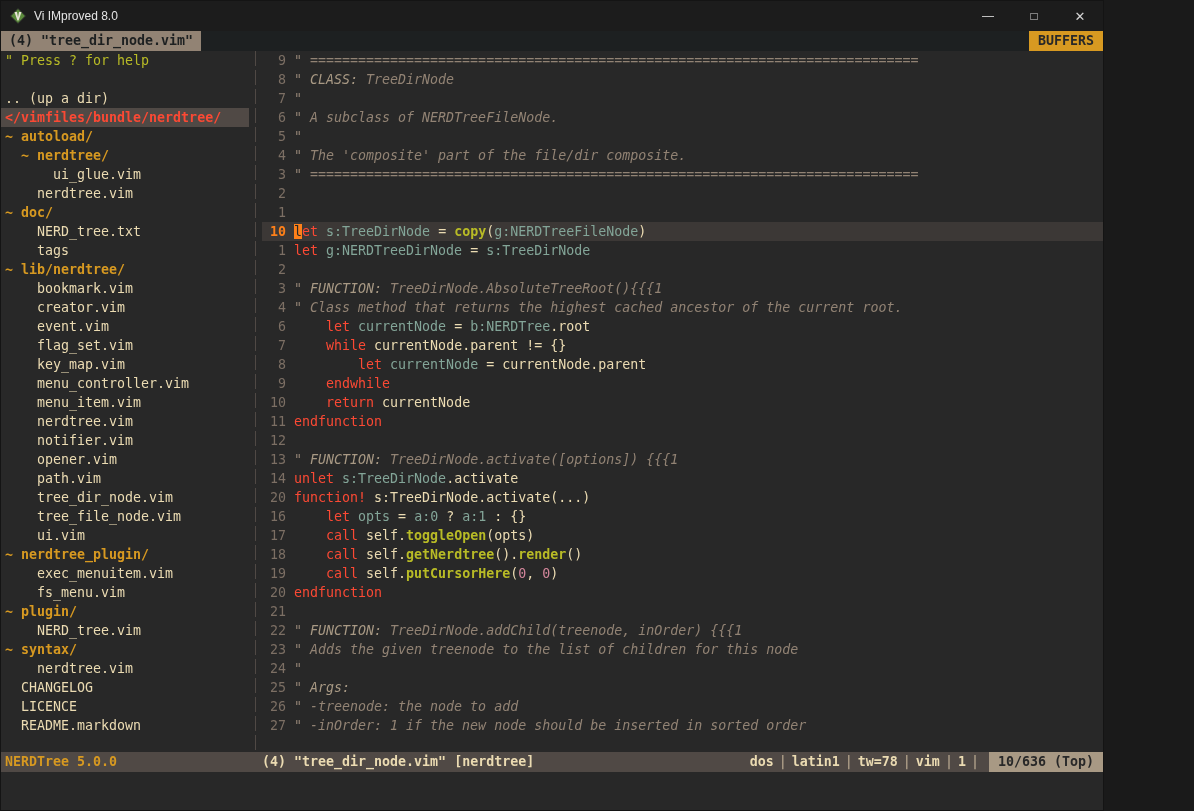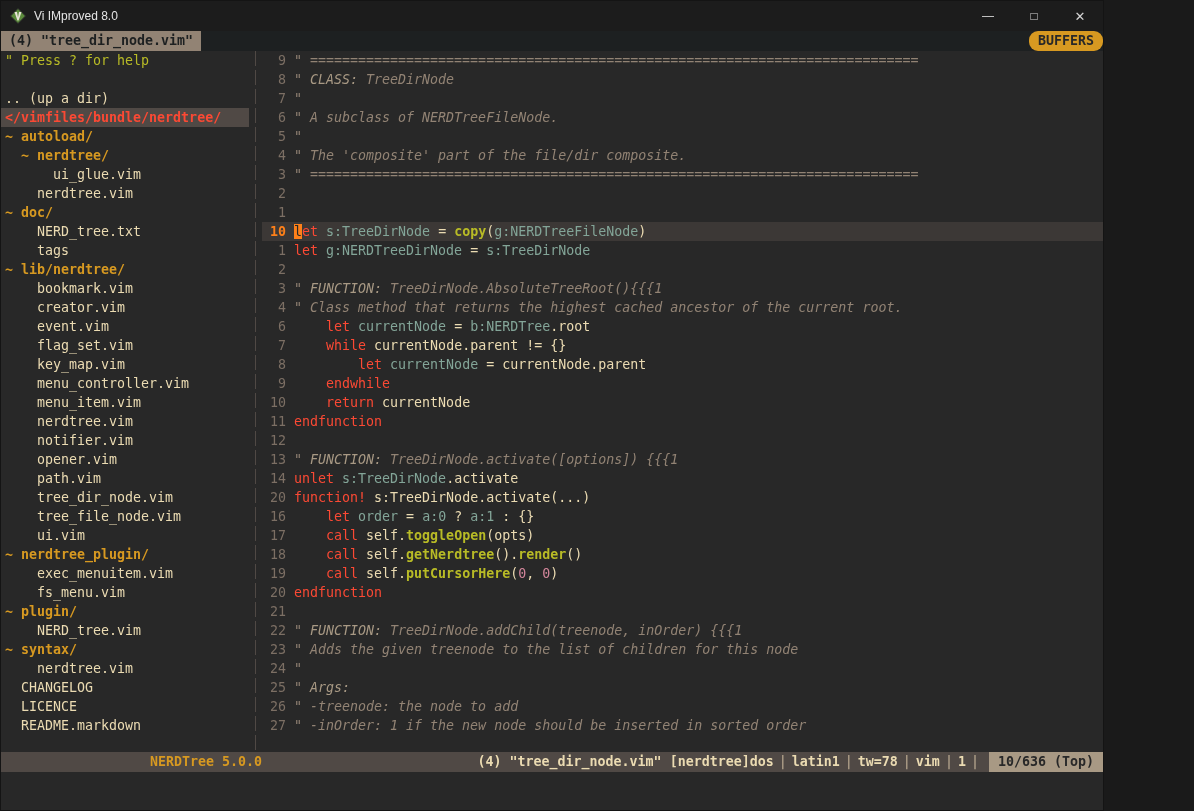--- a/index.html
+++ b/index.html
@@ -23,7 +23,7 @@
              line-height:20px; white-space:pre; }
   .tab { background:#928374; color:#1d2021; font-weight:bold; padding:0 8px; }
   .tab-fill { flex:1; }
-  .buffers { background:#d79921; color:#282828; font-weight:bold; padding:0 9px;border-radius:9px; }
+  .buffers { background:#d79921; color:#282828; font-weight:bold; padding:0 9px; }
 
   
   .main { flex:1 1 auto; display:flex; font-size:13.3px; overflow:hidden; color:#ebdbb2; }

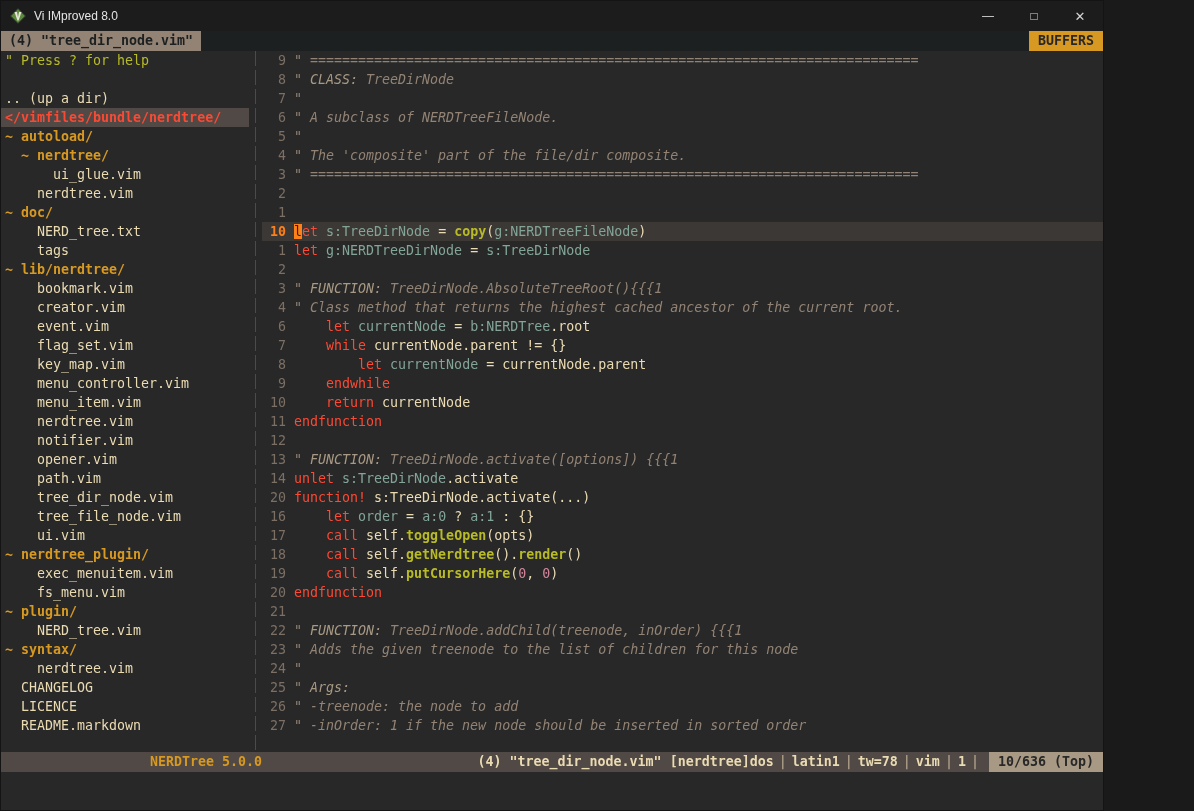--- a/index.html
+++ b/index.html
@@ -156,7 +156,7 @@
         <div class="row"><span class="num">13</span><span class="c-cm">" </span><span class="c-cb">FUNCTION:</span><span class="c-cm"> TreeDirNode.activate([options]) {{{1</span></div>
         <div class="row"><span class="num">14</span><span class="c-kw">unlet </span><span class="c-id">s:TreeDirNode</span><span class="c-fg">.activate</span></div>
         <div class="row"><span class="num">20</span><span class="c-kw">function!</span><span class="c-fg"> s:TreeDirNode.activate(...)</span></div>
-        <div class="row"><span class="num">16</span><span class="c-fg">    </span><span class="c-kw">let </span><span class="c-id">order</span><span class="c-fg"> = </span><span class="c-id">a:0</span><span class="c-fg"> ? </span><span class="c-id">a:1</span><span class="c-fg"> : {}</span></div>
+        <div class="row"><span class="num">16</span><span class="c-fg">    </span><span class="c-kw">let </span><span class="c-id">opts</span><span class="c-fg"> = </span><span class="c-id">a:0</span><span class="c-fg"> ? </span><span class="c-id">a:1</span><span class="c-fg"> : {}</span></div>
         <div class="row"><span class="num">17</span><span class="c-fg">    </span><span class="c-kw">call </span><span class="c-fg">self.</span><span class="c-fn">toggleOpen</span><span class="c-fg">(opts)</span></div>
         <div class="row"><span class="num">18</span><span class="c-fg">    </span><span class="c-kw">call </span><span class="c-fg">self.</span><span class="c-fn">getNerdtree</span><span class="c-fg">().</span><span class="c-fn">render</span><span class="c-fg">()</span></div>
         <div class="row"><span class="num">19</span><span class="c-fg">    </span><span class="c-kw">call </span><span class="c-fg">self.</span><span class="c-fn">putCursorHere</span><span class="c-fg">(</span><span class="c-nu">0</span><span class="c-fg">, </span><span class="c-nu">0</span><span class="c-fg">)</span></div>

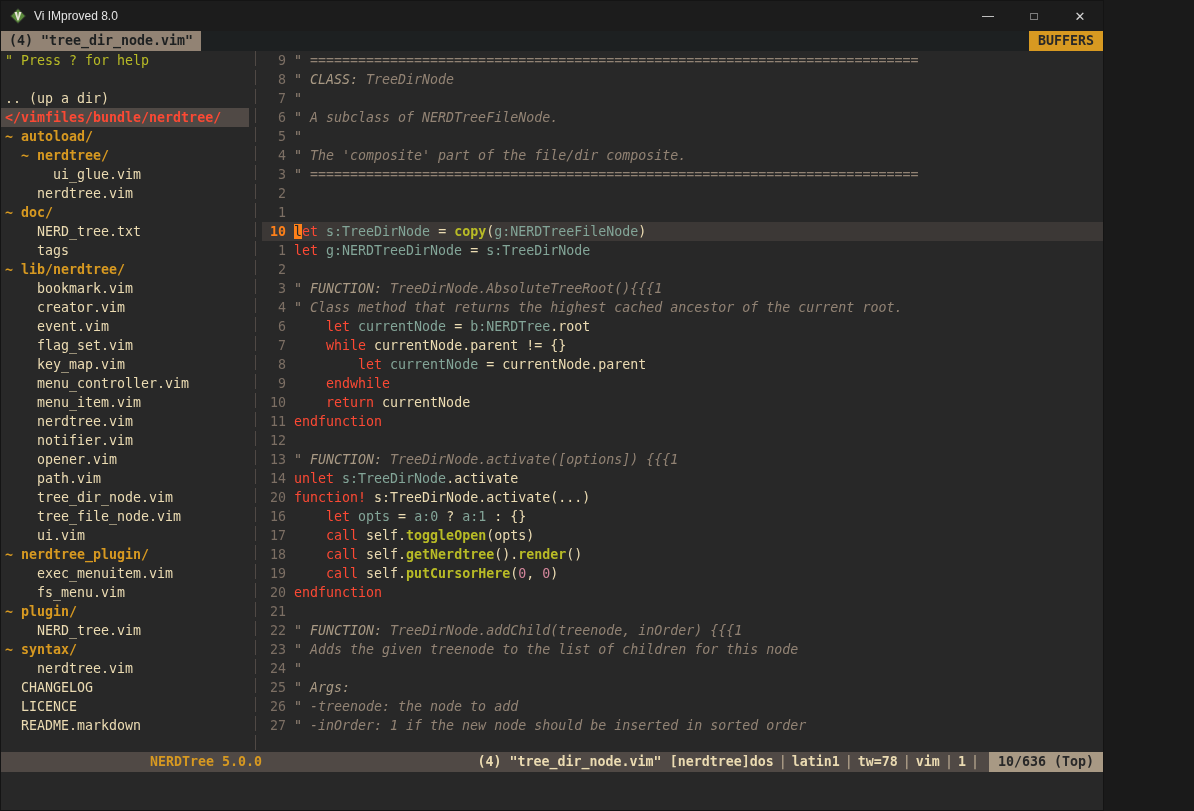--- a/index.html
+++ b/index.html
@@ -55,7 +55,7 @@
 
   
   .statusline { flex:0 0 20px; background:#504945; display:flex; font-size:13.3px;
-                line-height:20px; white-space:pre; font-weight:bold;text-align:right; }
+                line-height:20px; white-space:pre; font-weight:bold; }
   .st-left { flex:0 0 261px; color:#d79921; padding-left:4px; overflow:hidden; }
   .st-center { flex:1 1 auto; color:#ebdbb2; overflow:hidden; }
   .st-right { display:flex; color:#ebdbb2; }

